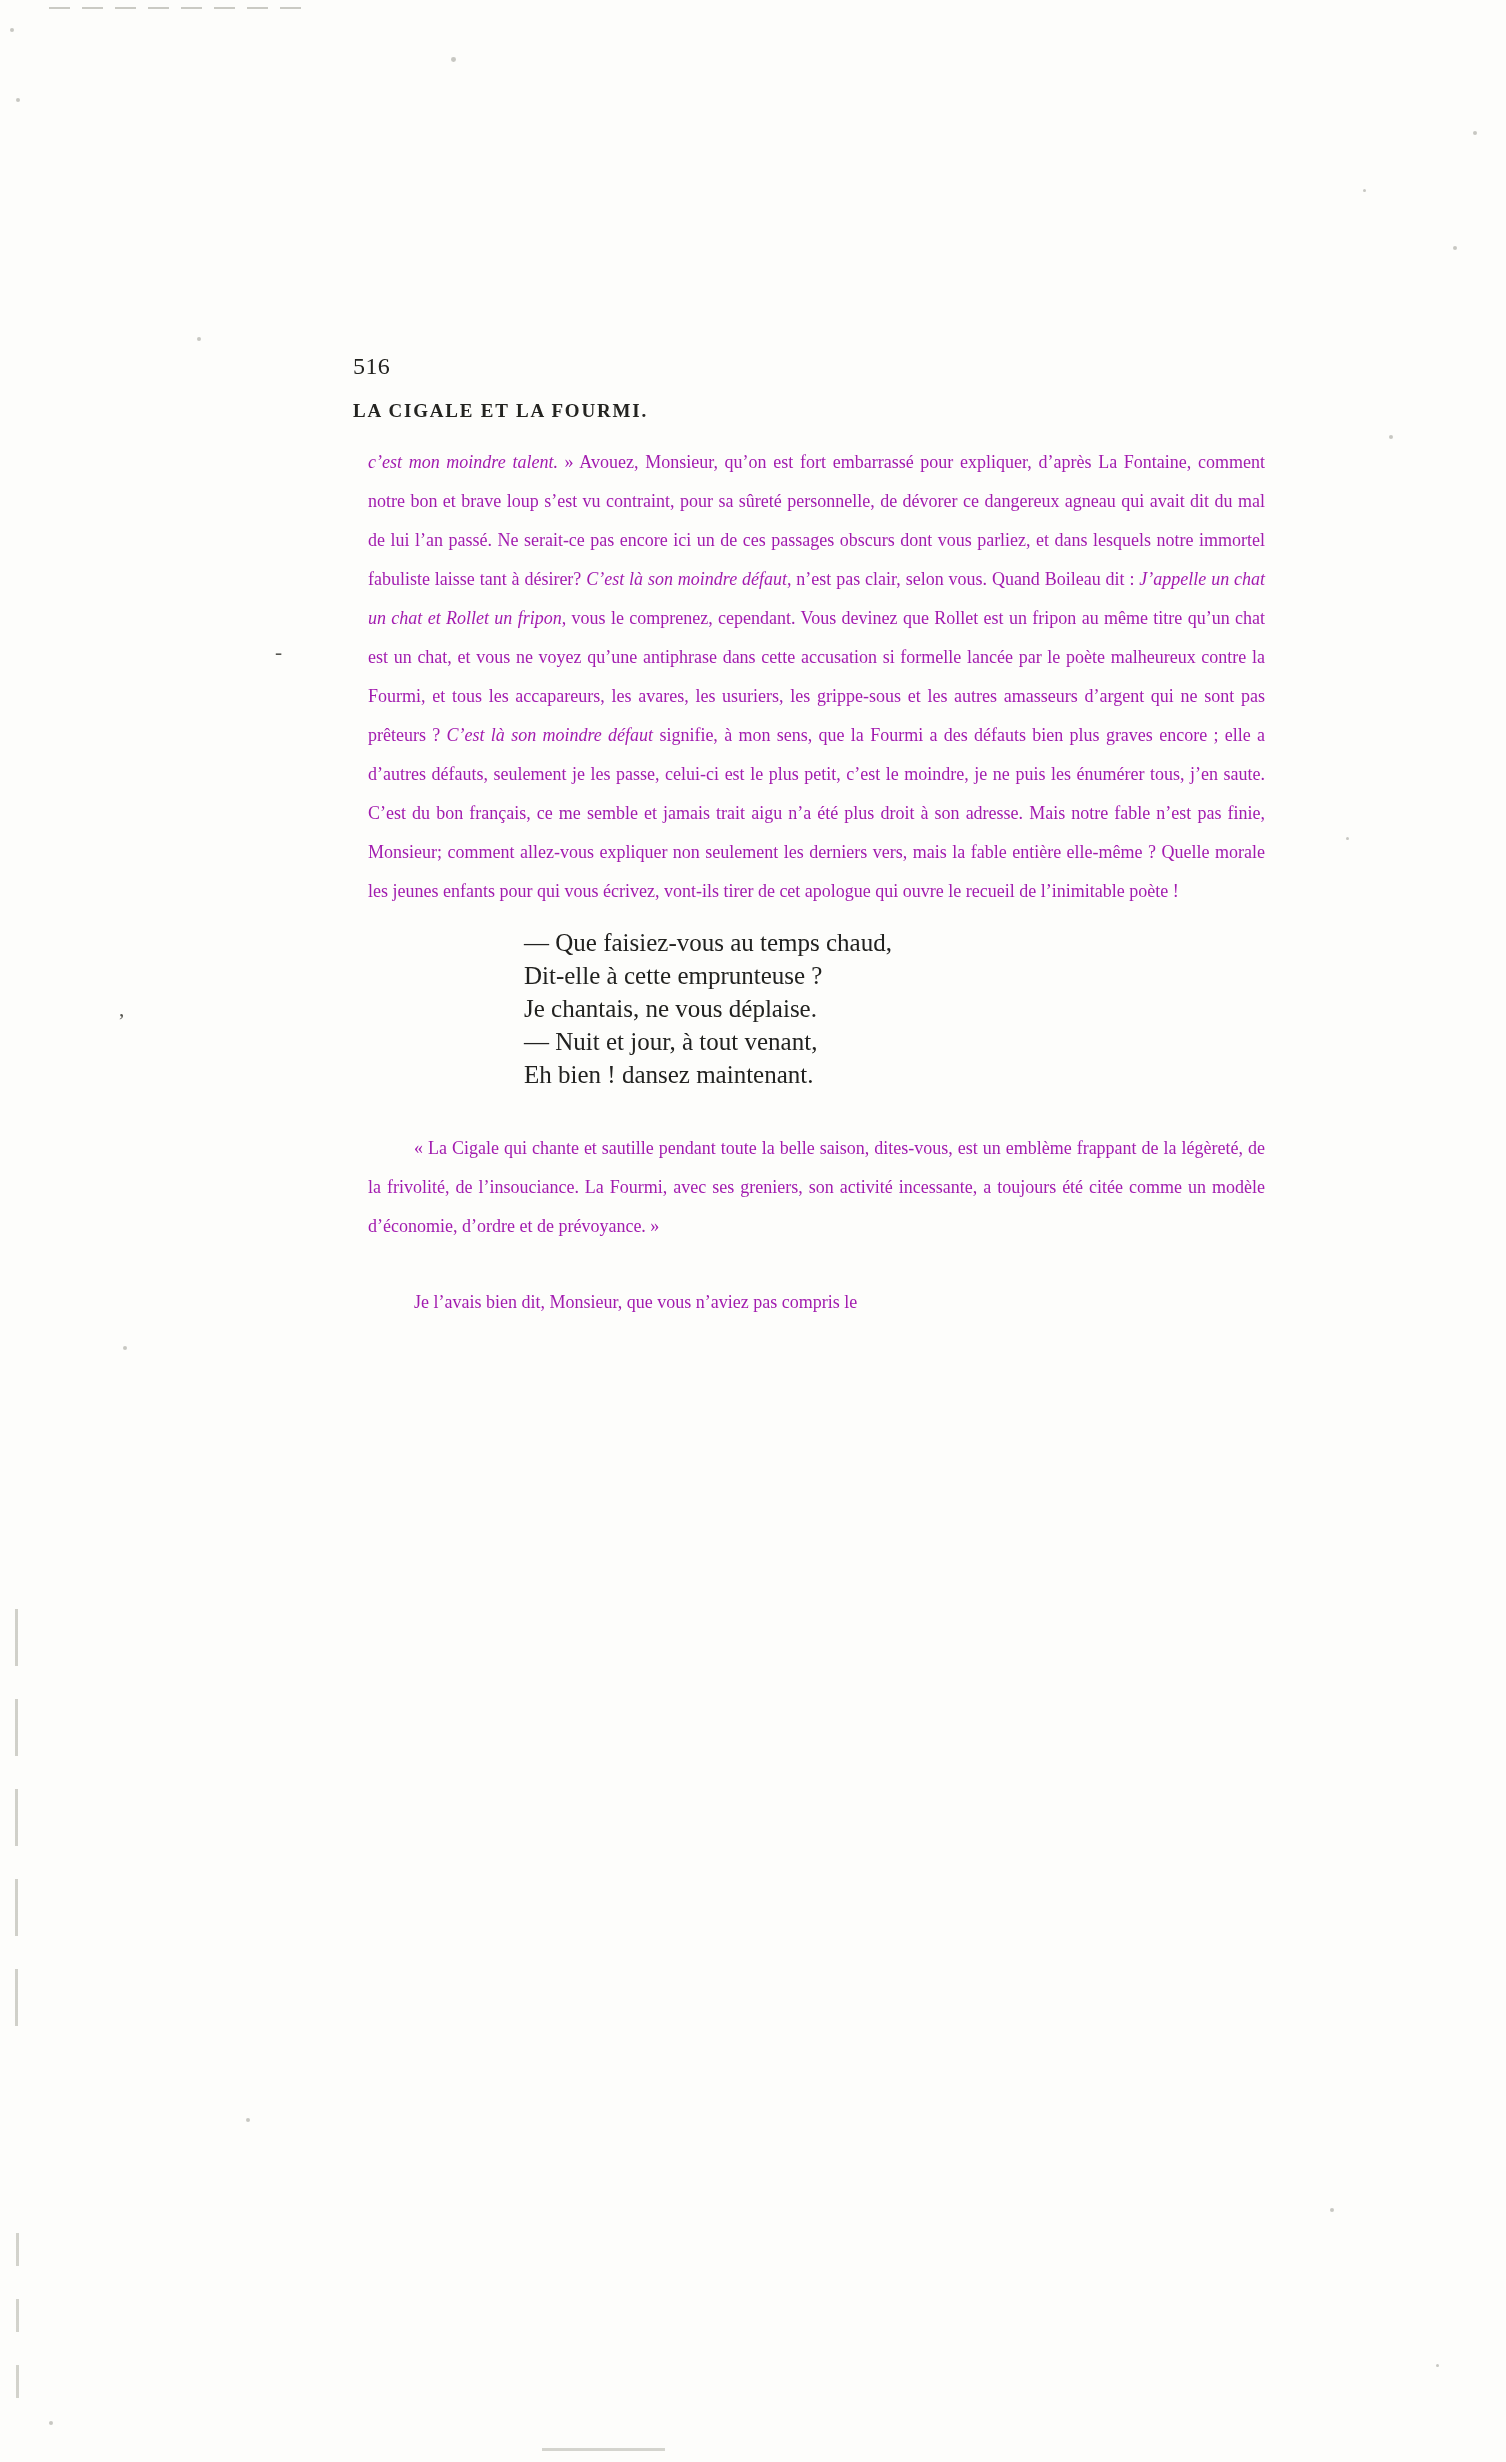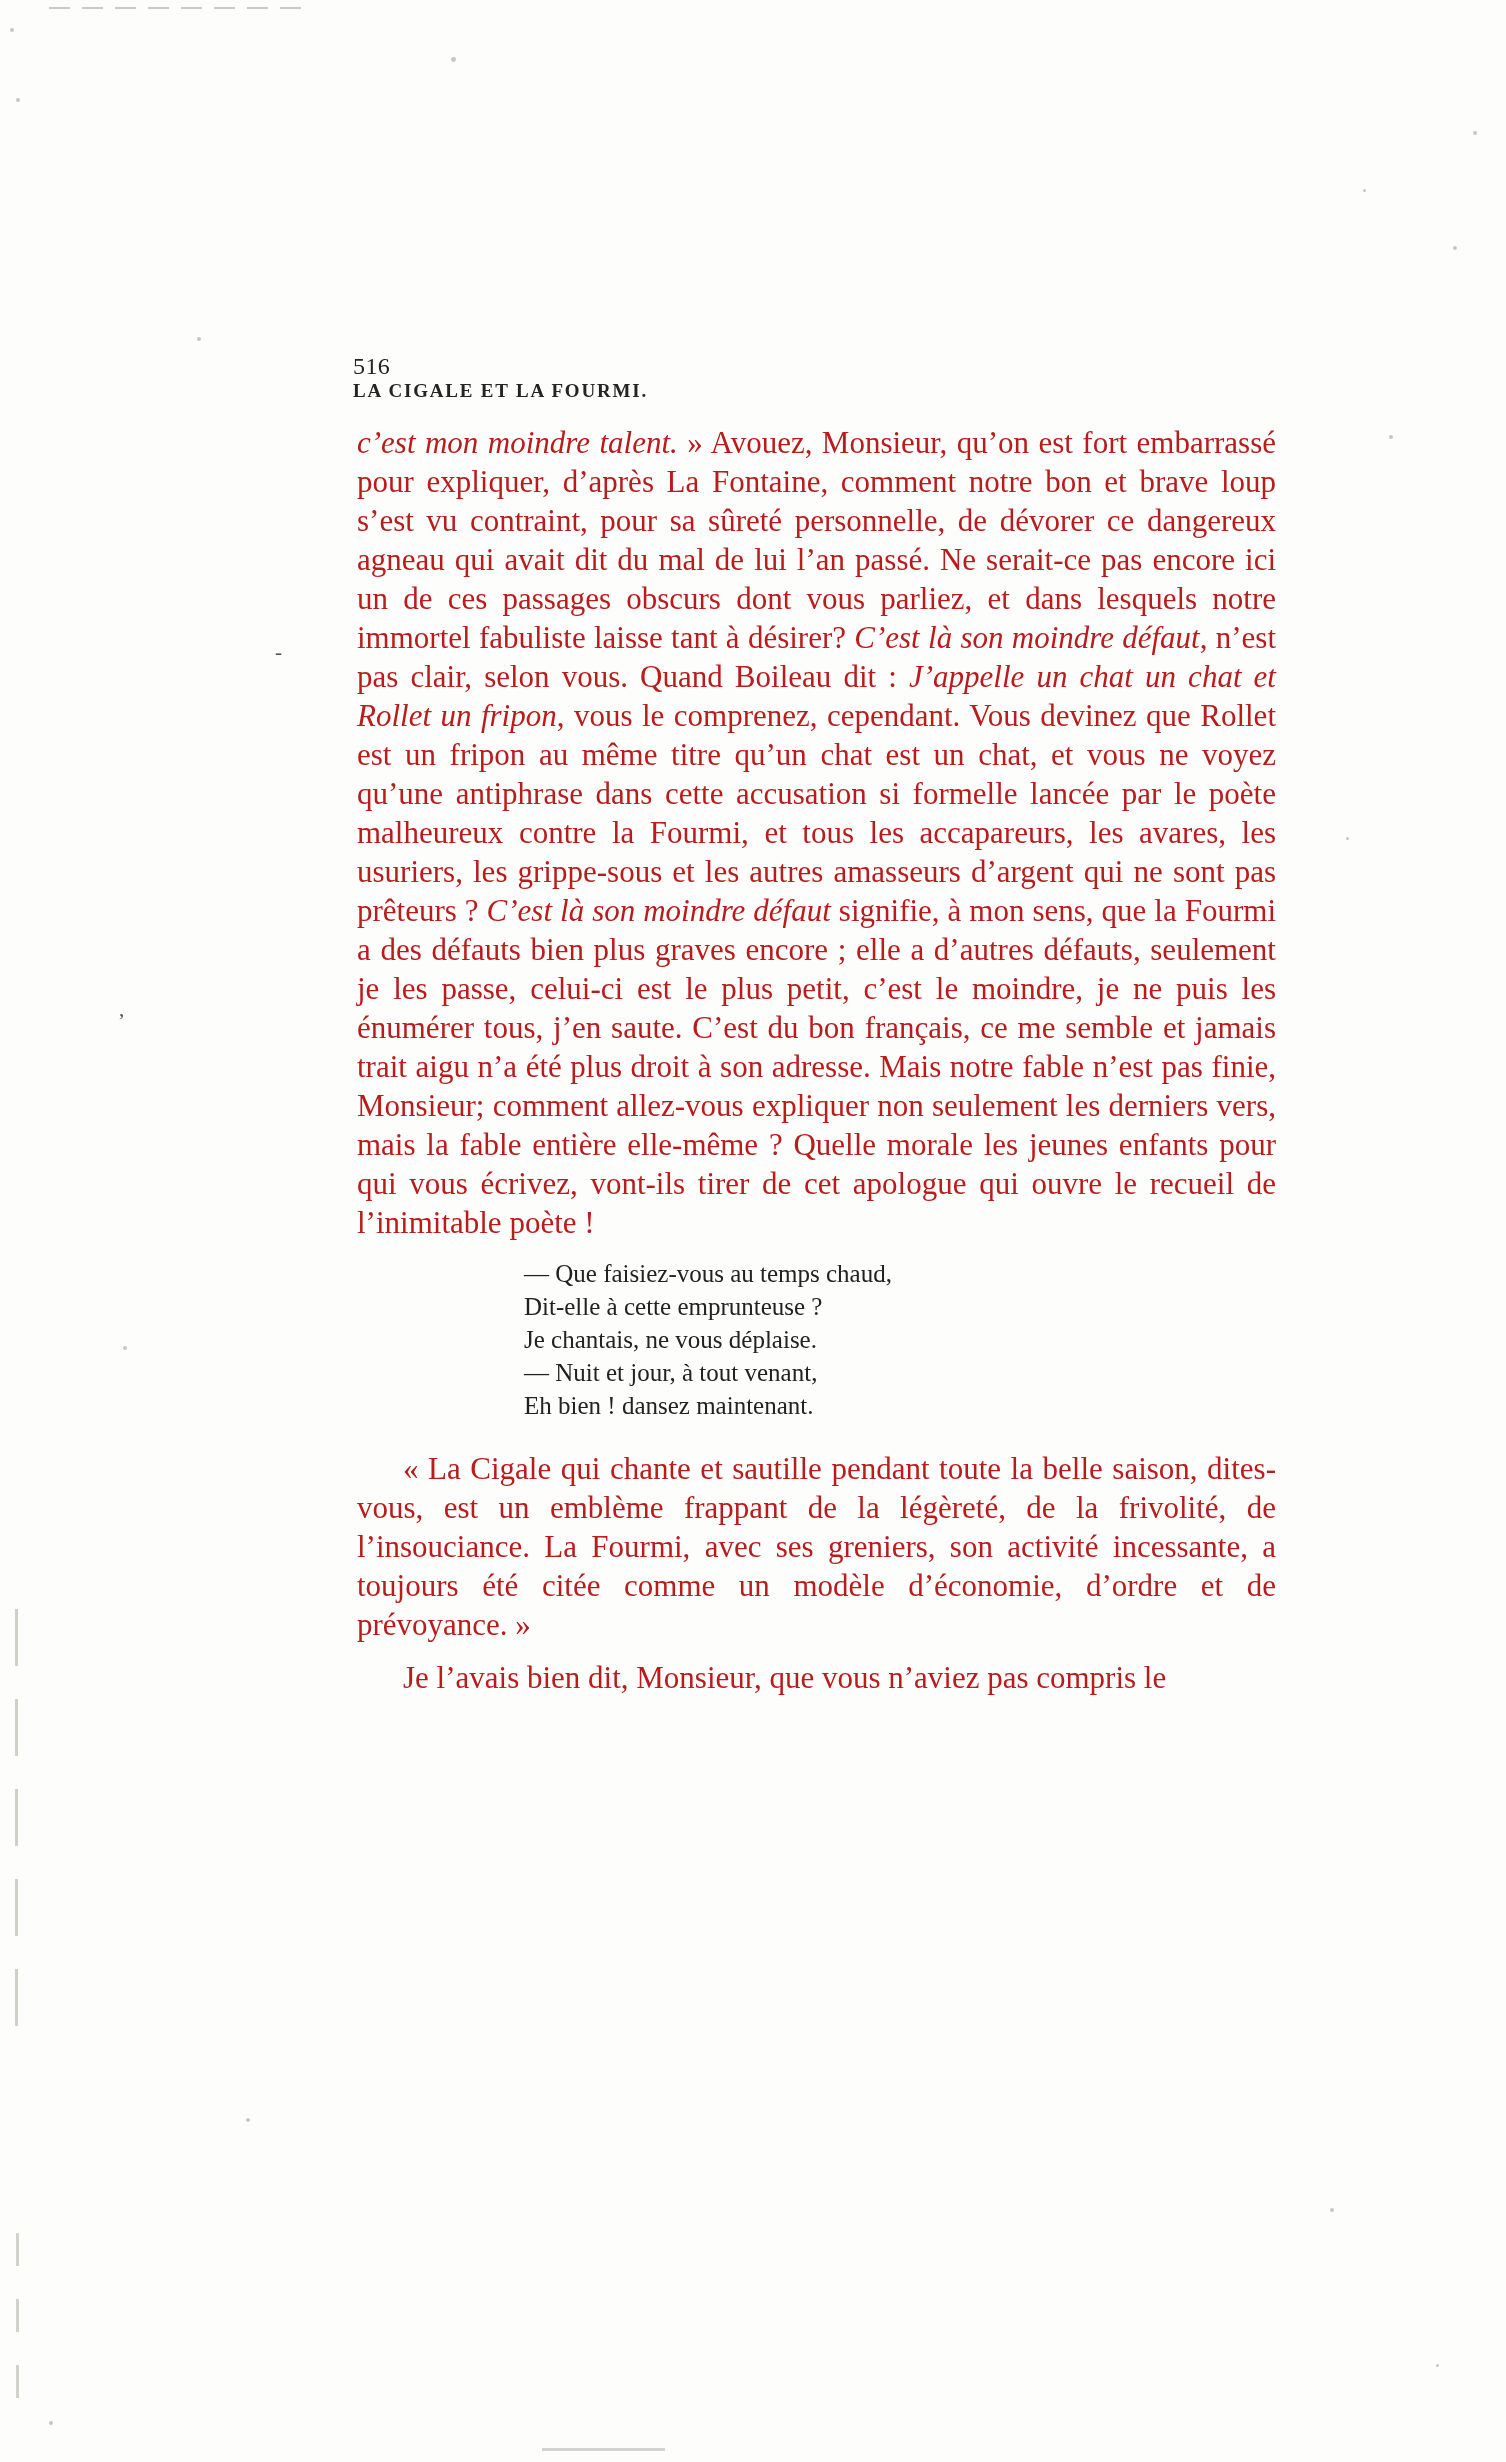--- a/index.html
+++ b/index.html
@@ -57,6 +57,7 @@
     color: #242421;
     text-transform: uppercase;
     font-weight: 600;
+    margin-top: 20px;
   }
 
   

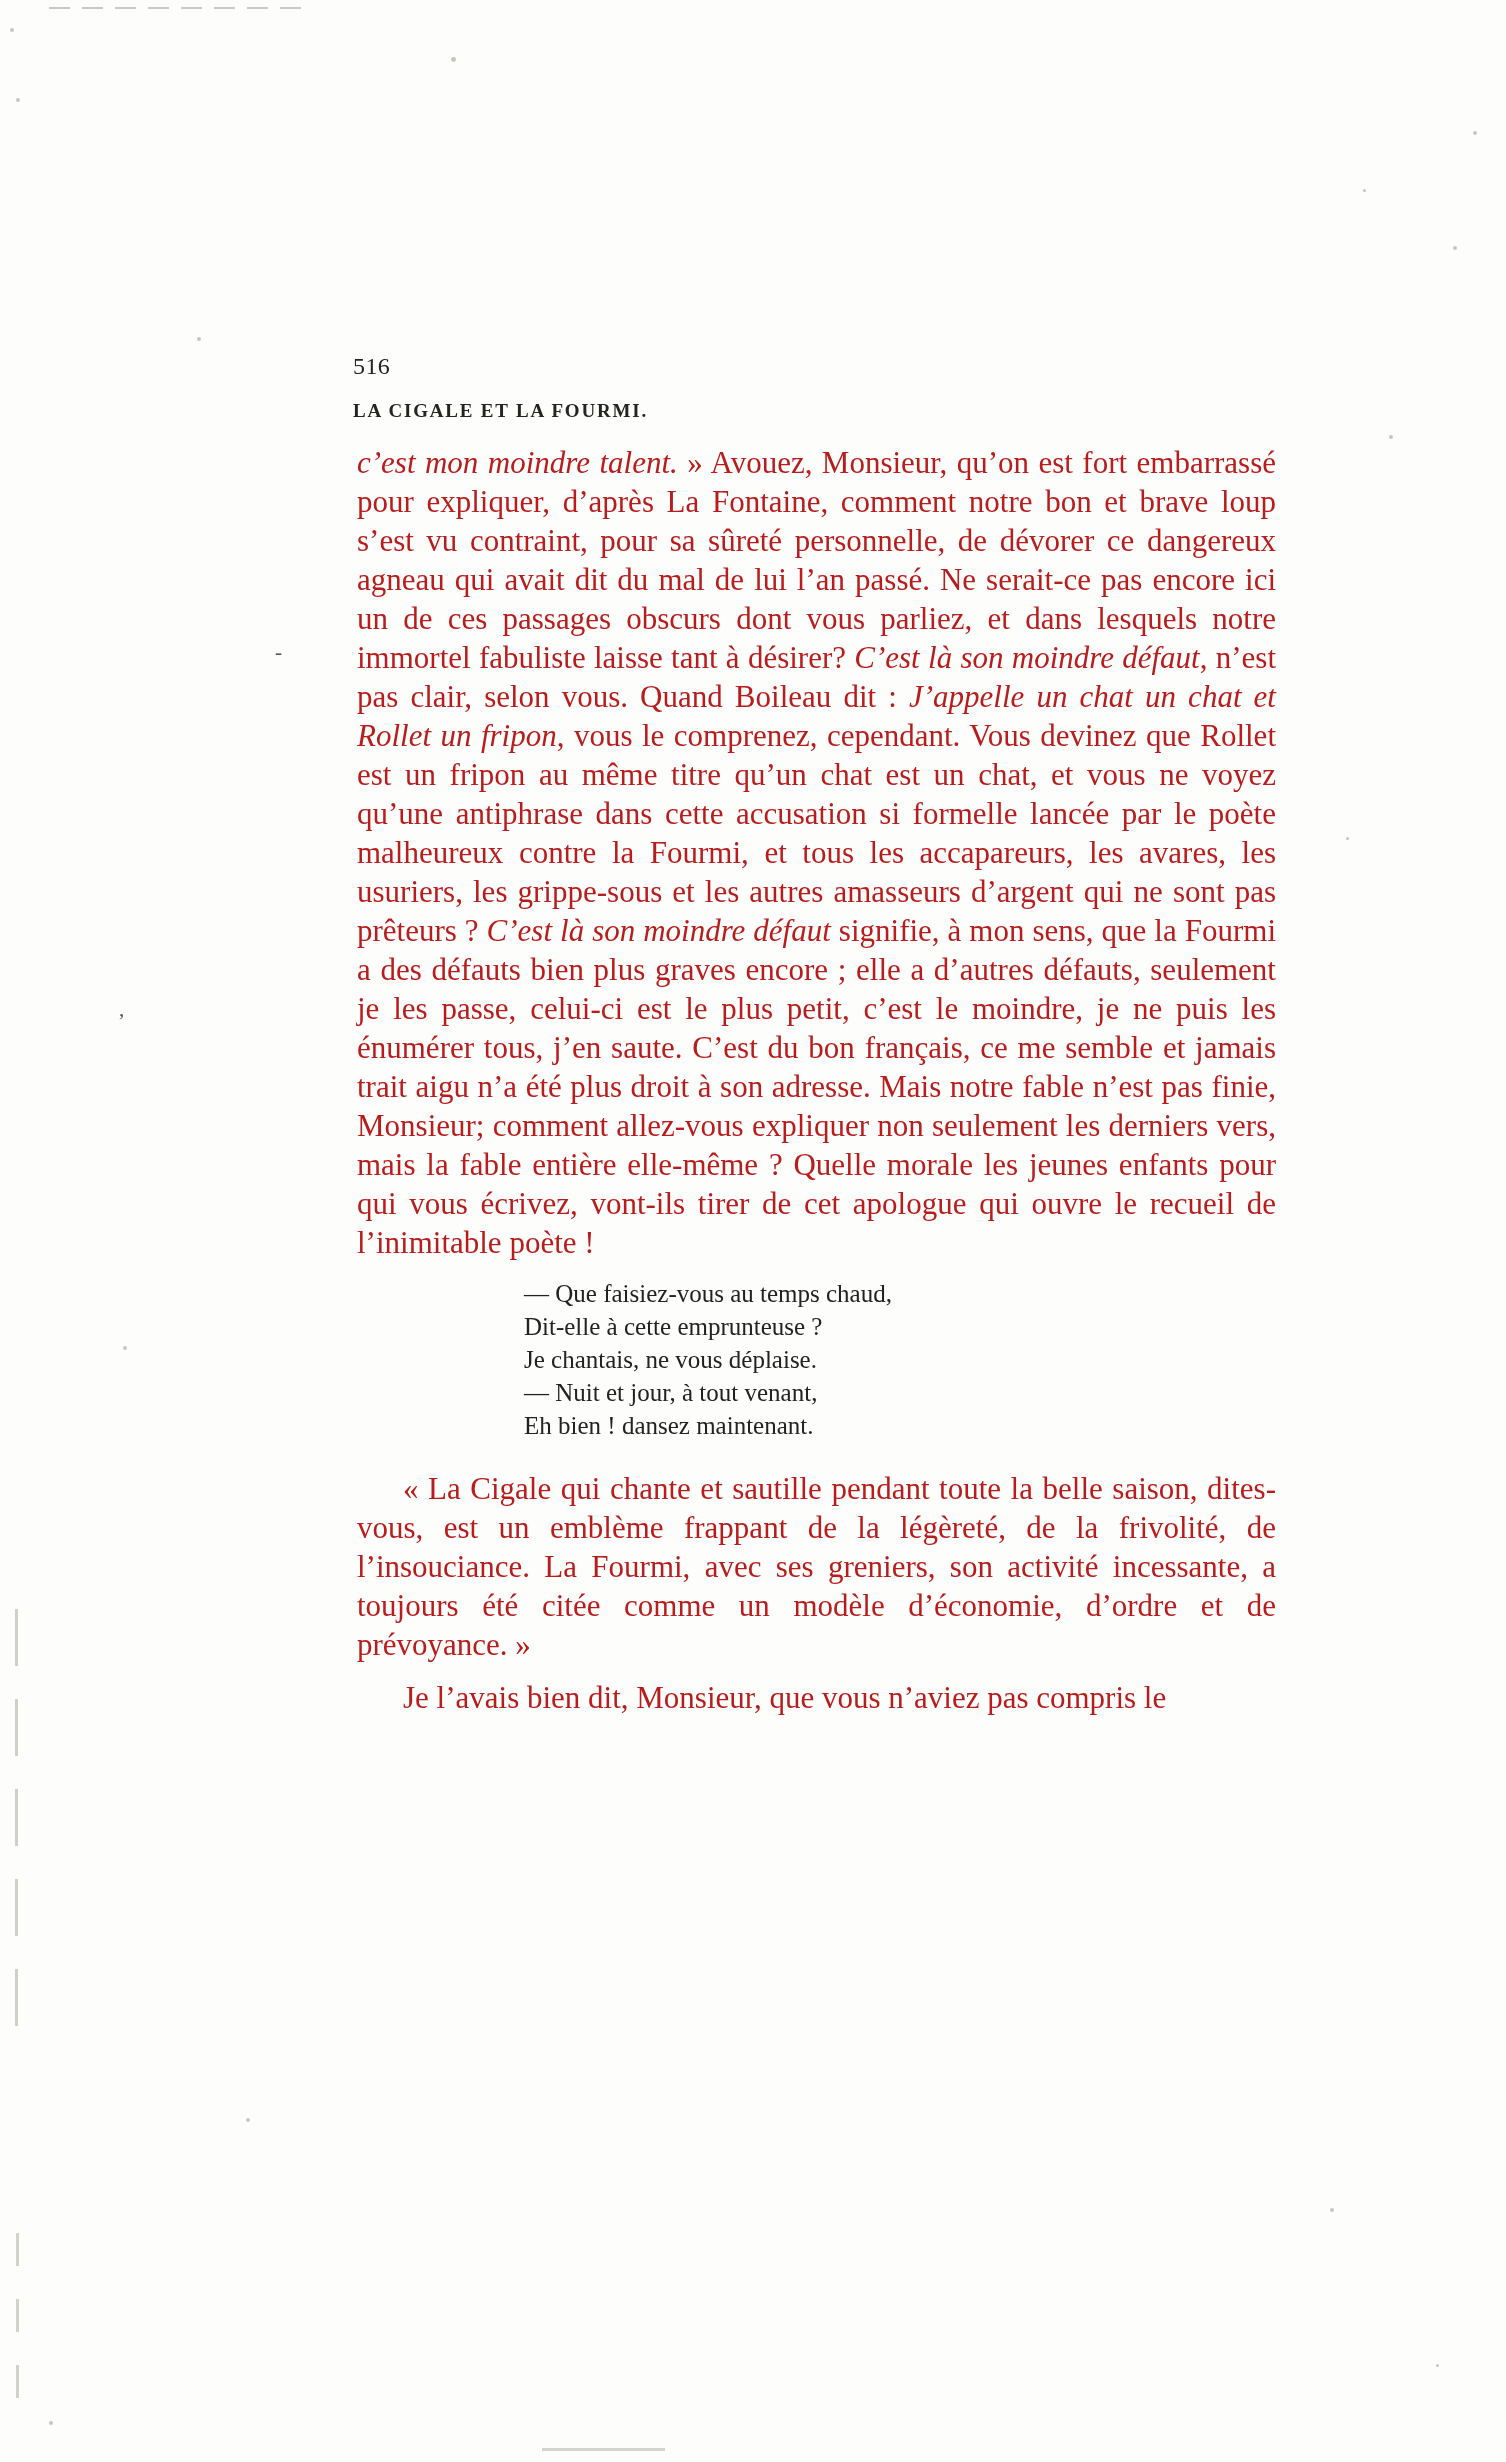--- a/index.html
+++ b/index.html
@@ -62,12 +62,12 @@
 
   
   p.body {
-    margin: 4px;
-    font-size: 31px;
+    margin: 15px;
+    font-size: 18px;
     line-height: 39px;
     text-align: justify;
     text-justify: inter-word;
-    color: #b91c1c;
+    color: #a21caf;
   }
   p.body.indent {
     text-indent: 46px;

